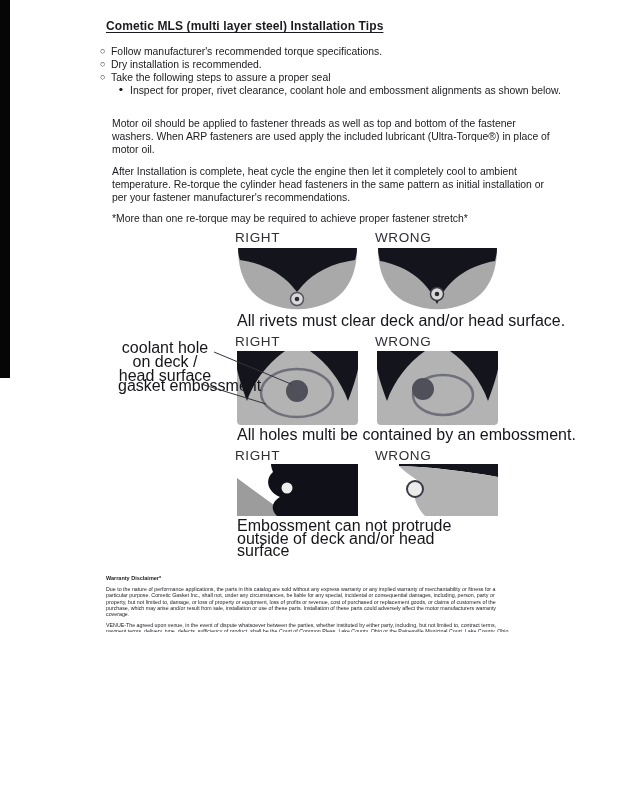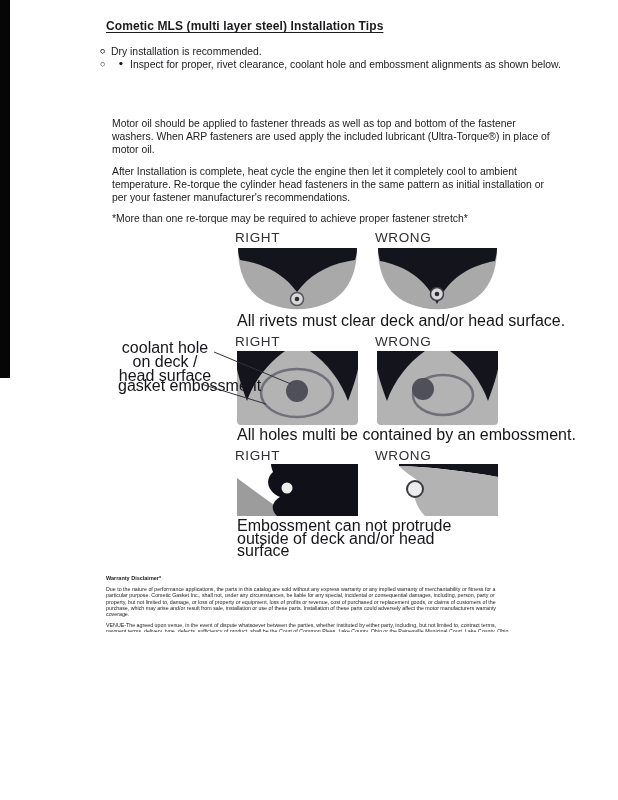--- a/index.html
+++ b/index.html
@@ -51,7 +51,7 @@
   <h1 class="title">Cometic MLS (multi layer steel) Installation Tips</h1>
 
   <ul class="intro">
-    <li><span class="marker">○</span></li>
+    <li><span class="marker">○</span><span>Follow manufacturer's recommended torque specifications.</span></li>
     <li><span class="marker">○</span><span>Dry installation is recommended.</span></li>
     <li><span class="marker">○</span></li>
     <li class="sub"><span class="marker">•</span></li>

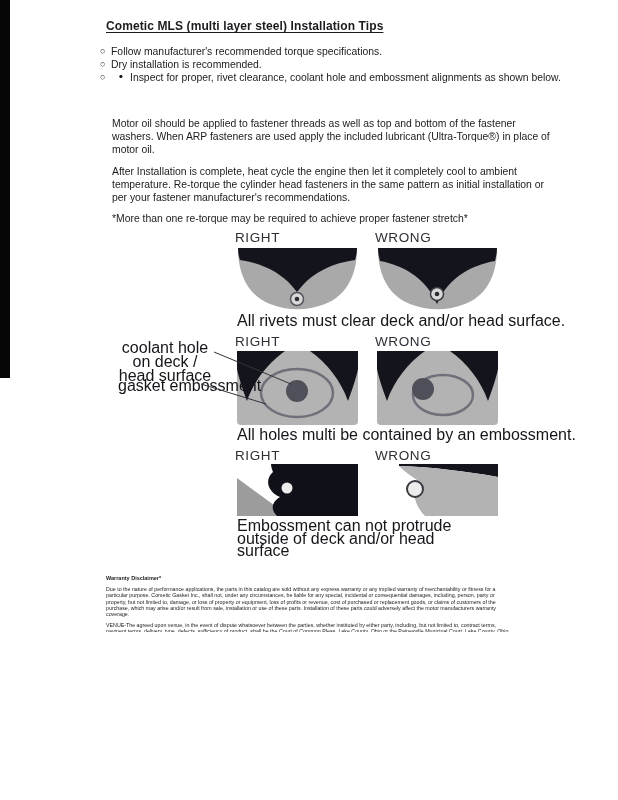--- a/index.html
+++ b/index.html
@@ -53,7 +53,7 @@
   <ul class="intro">
     <li><span class="marker">○</span><span>Follow manufacturer's recommended torque specifications.</span></li>
     <li><span class="marker">○</span><span>Dry installation is recommended.</span></li>
-    <li><span class="marker">○</span></li>
+    <li><span class="marker">○</span><span>Take the following steps to assure a proper seal</span></li>
     <li class="sub"><span class="marker">•</span></li>
     <li class="sub"><span class="marker">•</span><span>Inspect for proper, rivet clearance, coolant hole and embossment alignments as shown below.</span></li>
   </ul>

